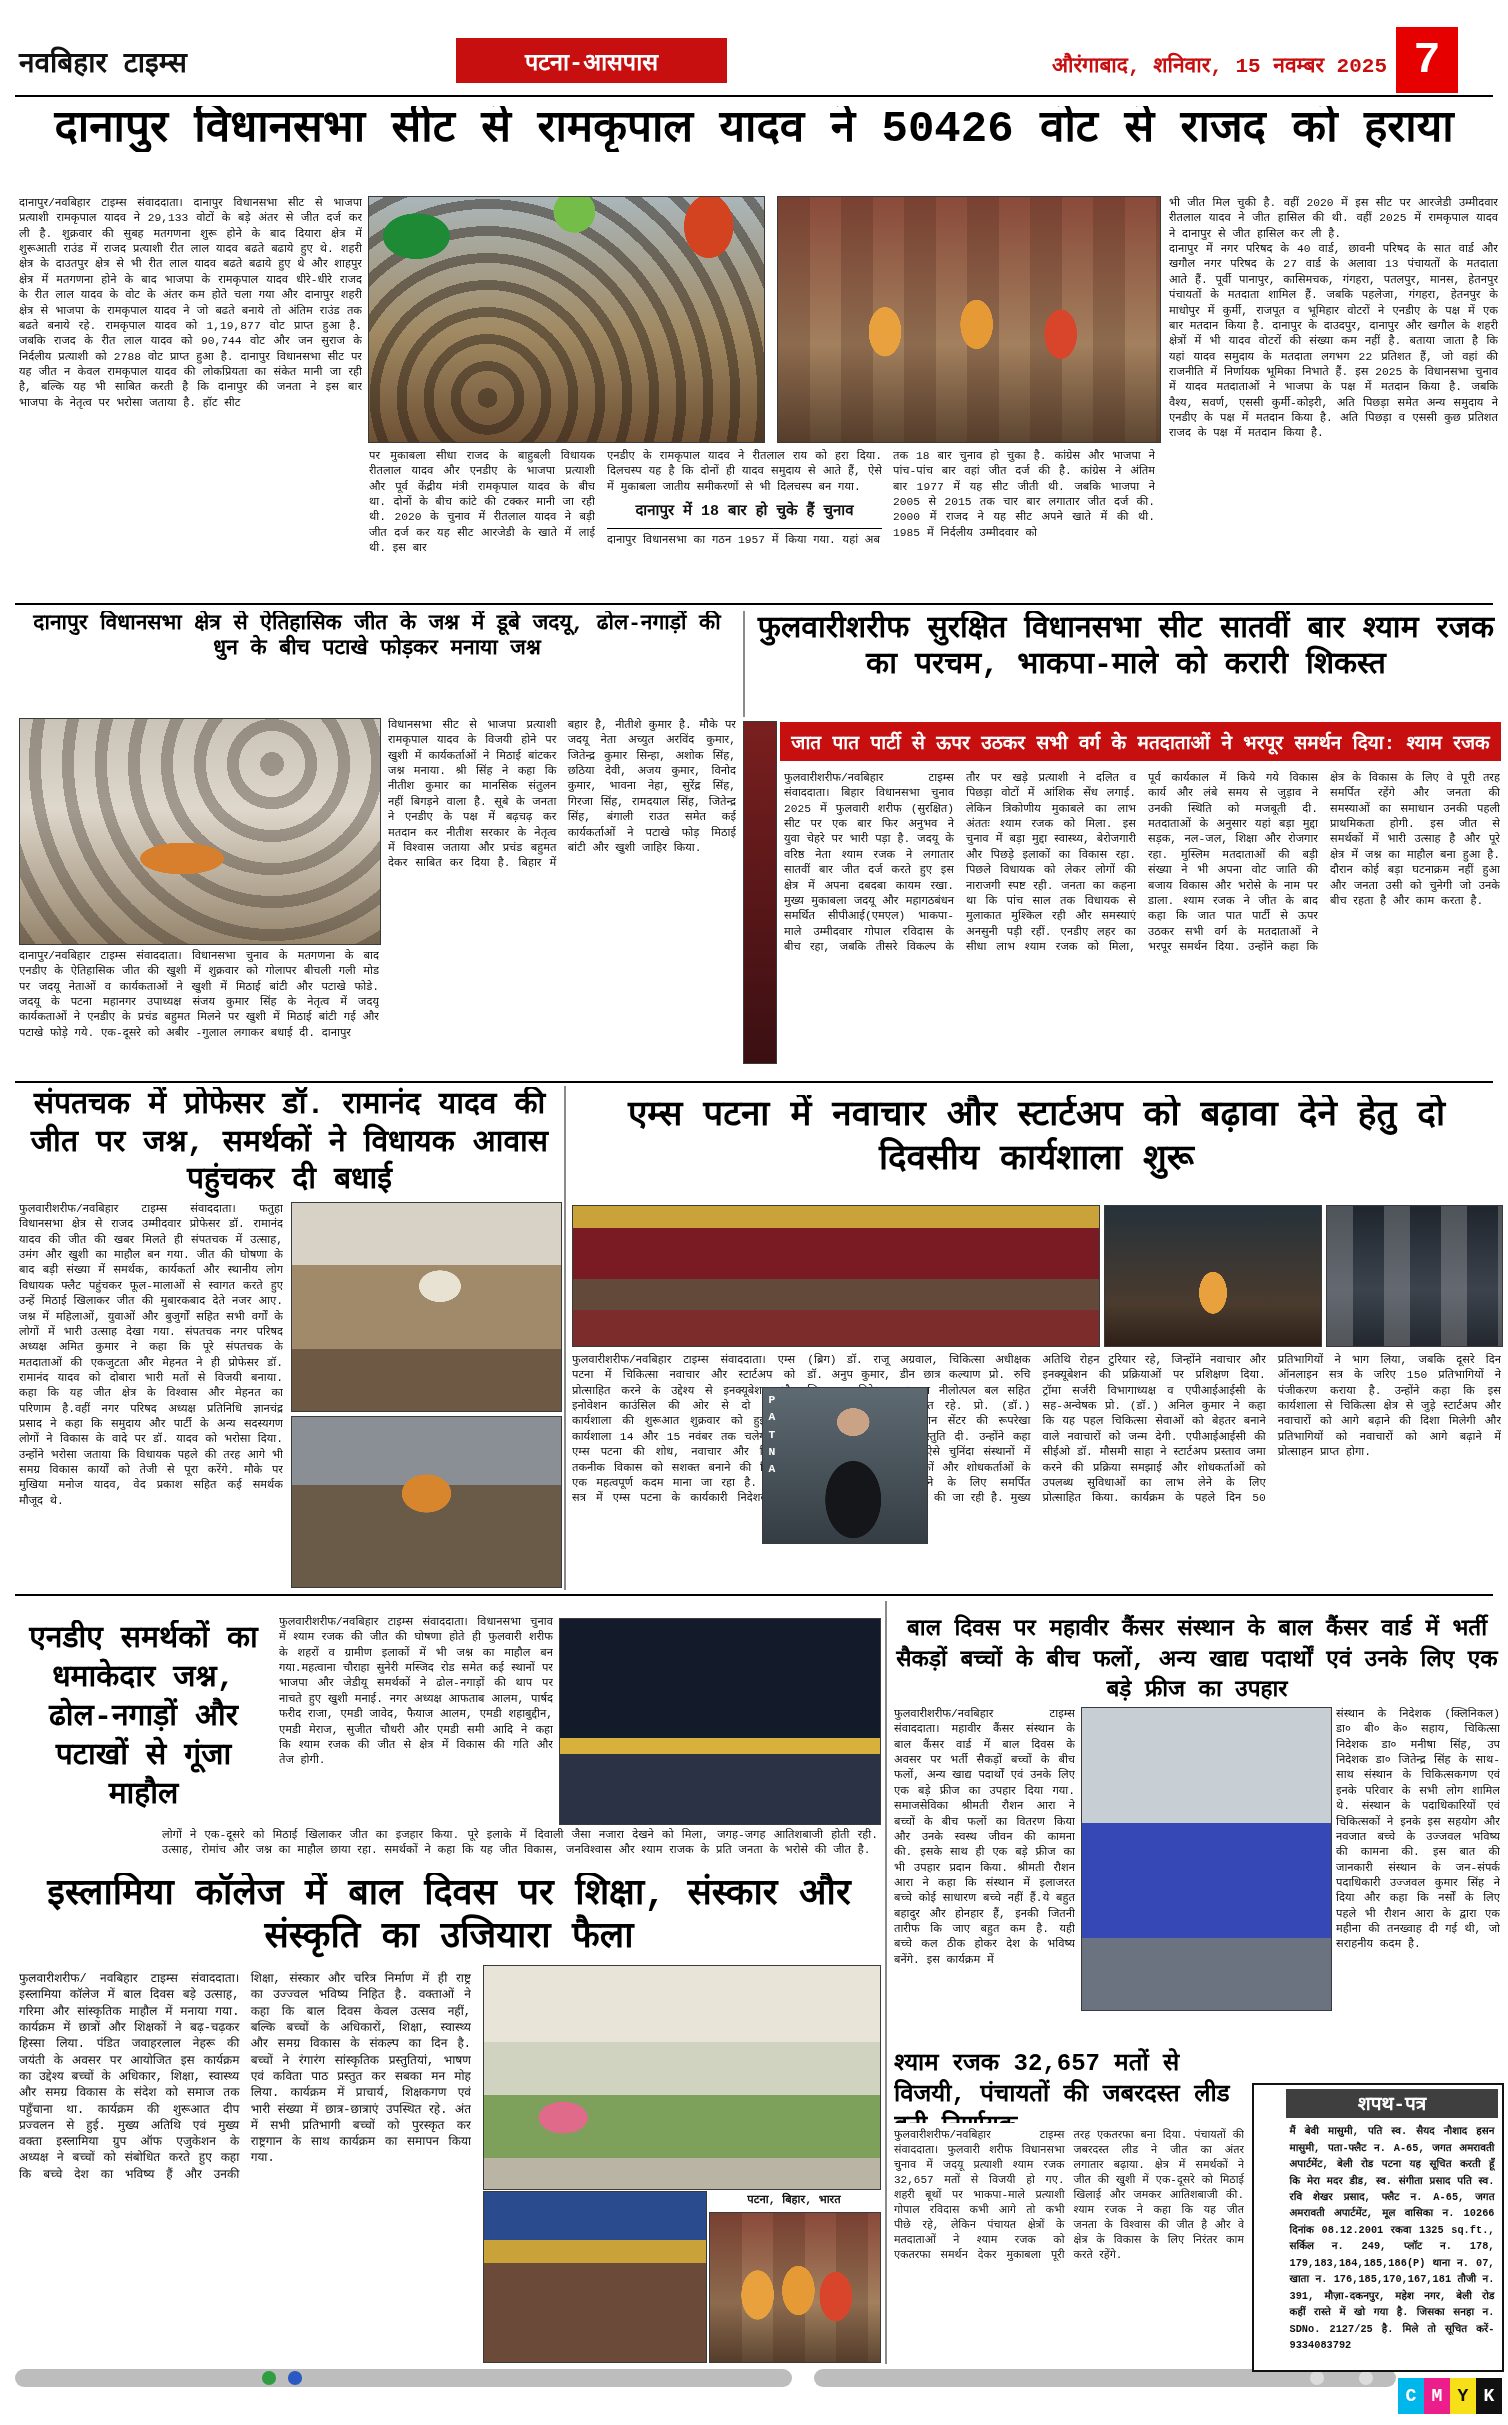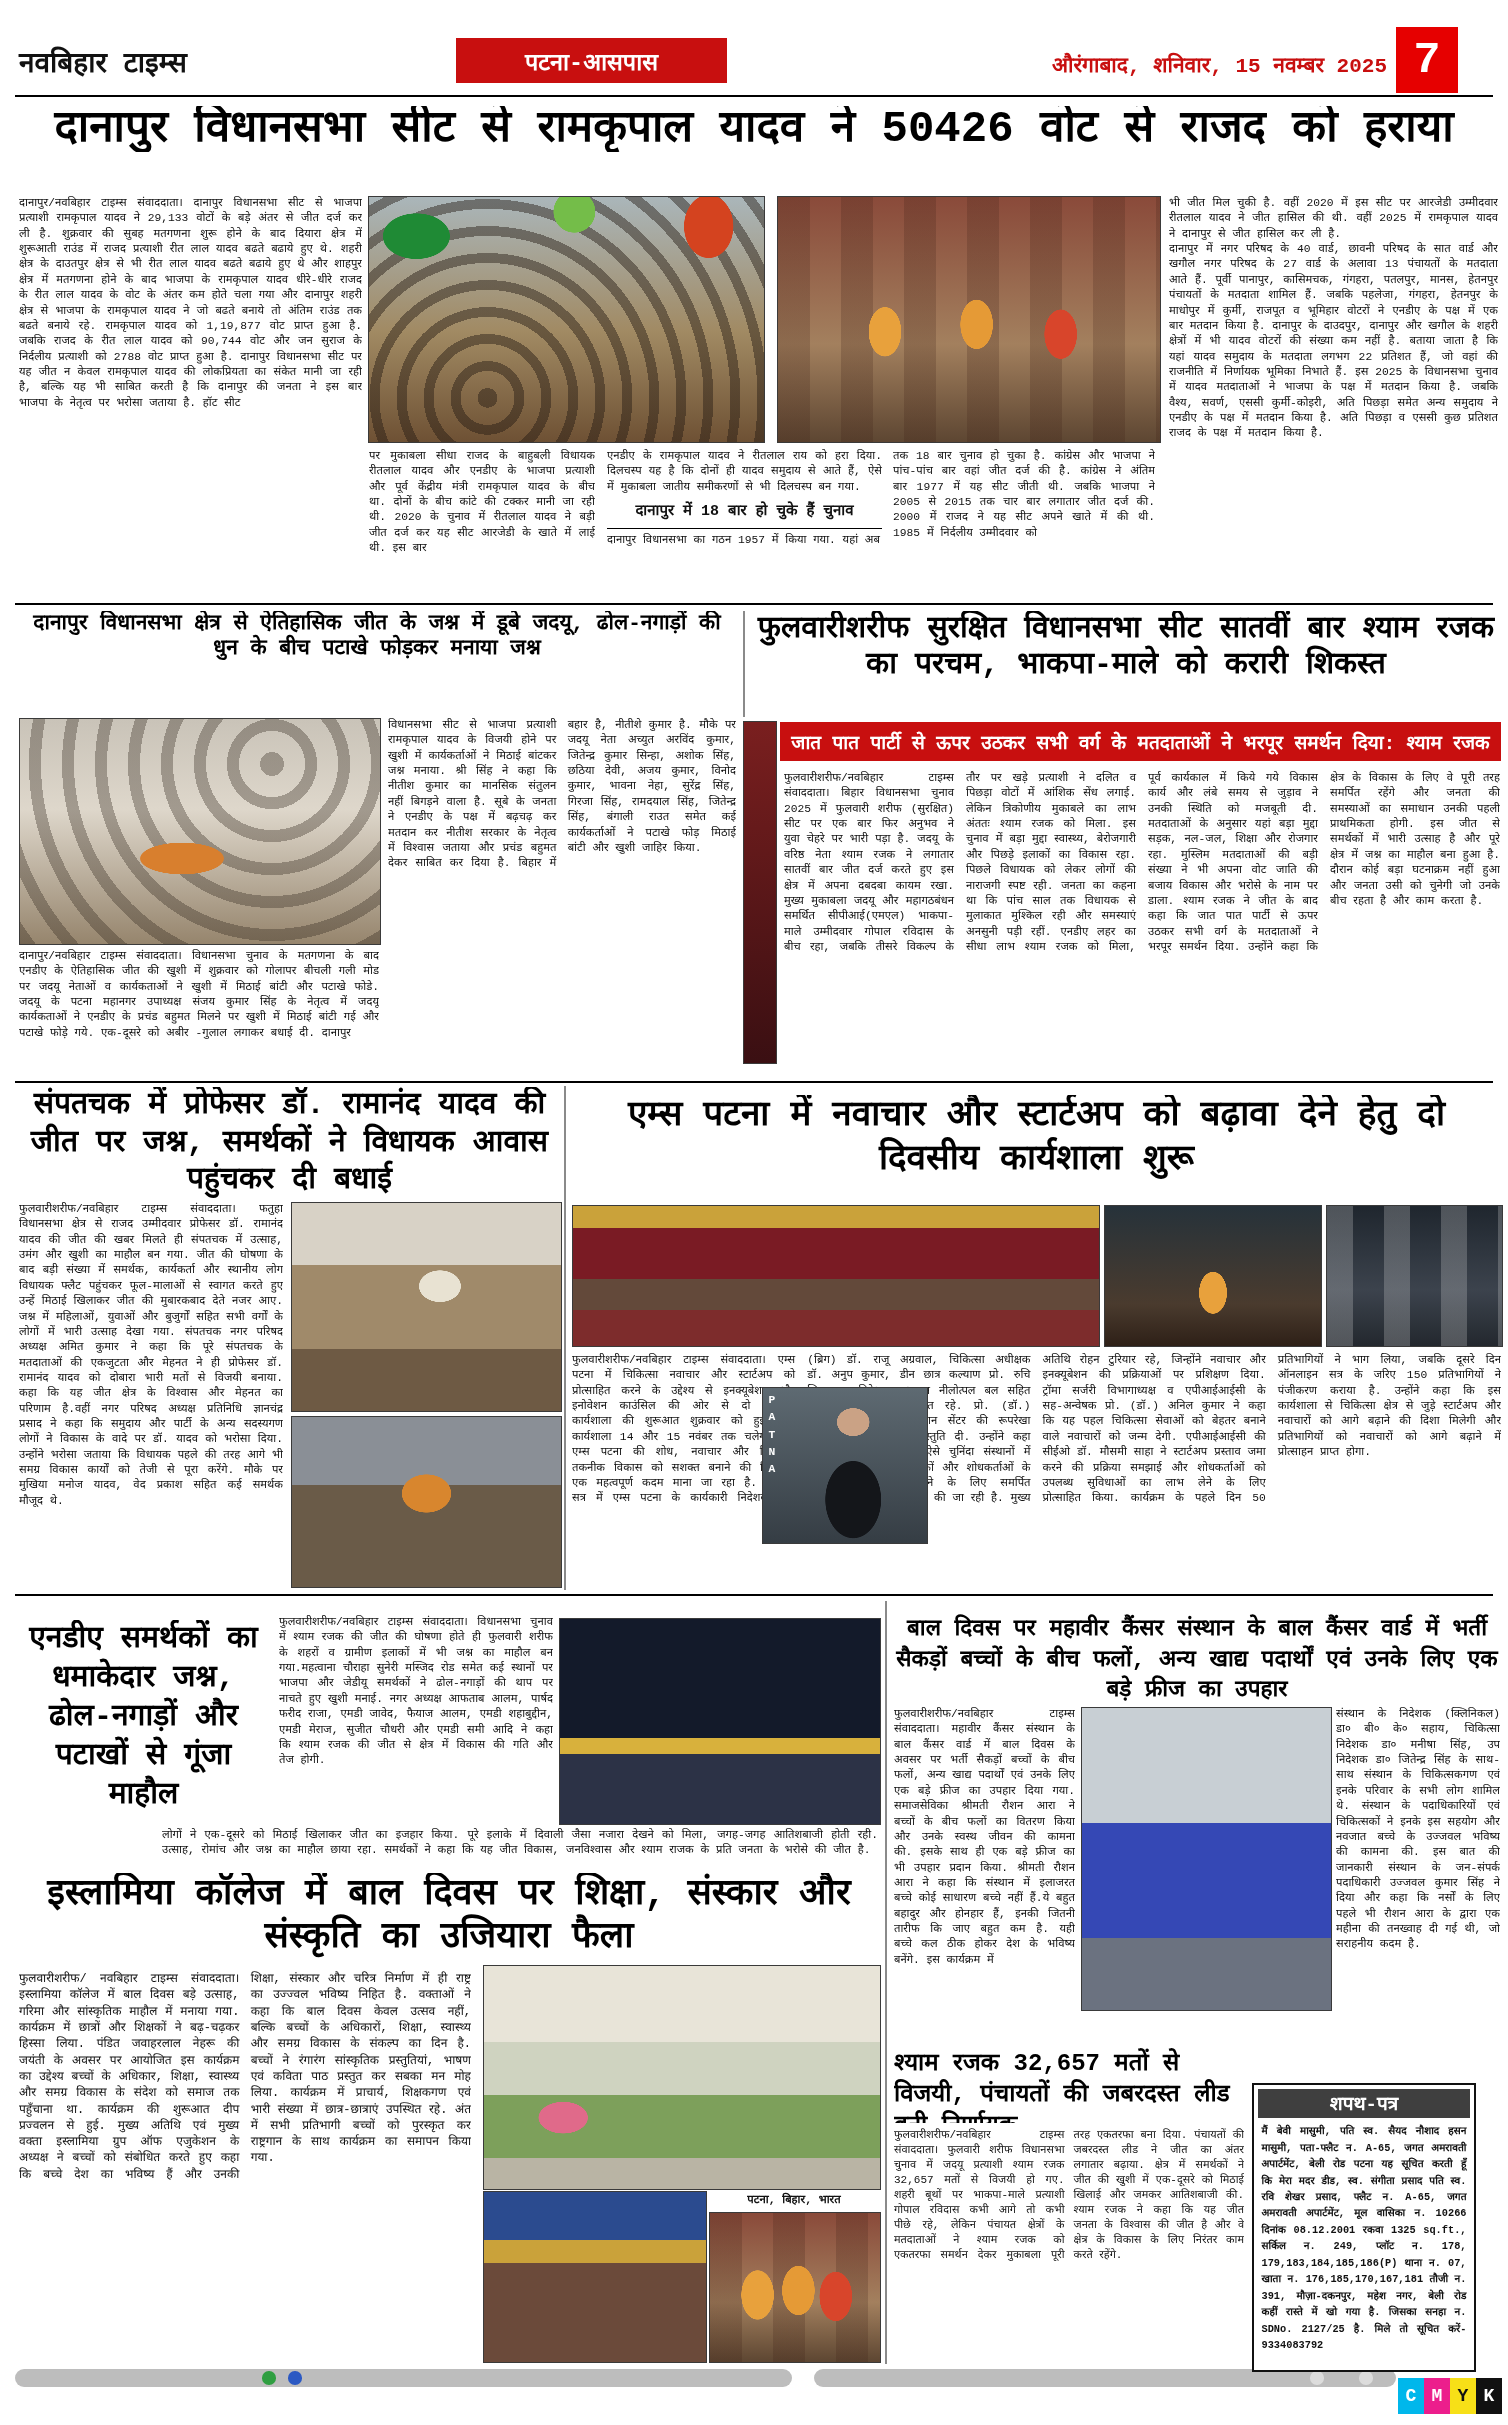--- a/index.html
+++ b/index.html
@@ -95,7 +95,7 @@
   #photo-islamia-small{left:709px;top:2212px;width:170px;height:149px;}
 
   
-  #shapath-box{left:1252px;top:2083px;width:220px;height:285px;border:2.3px solid #111;background:#fff;z-index:4;}
+  #shapath-box{left:1252px;top:2083px;width:220px;height:285px;border:2.3px solid #111;background:#fff;z-index:4;padding-left:28px;}
   #shapath-title{background:#3f3f3f;color:#fff;font-weight:800;text-align:center;font-size:19px;
     margin:3.8px;padding:1.5px 0;}
   #shapath-body{padding:1.5px 7.5px;font-size:10.3px;line-height:1.6;font-weight:600;text-align:justify;}

